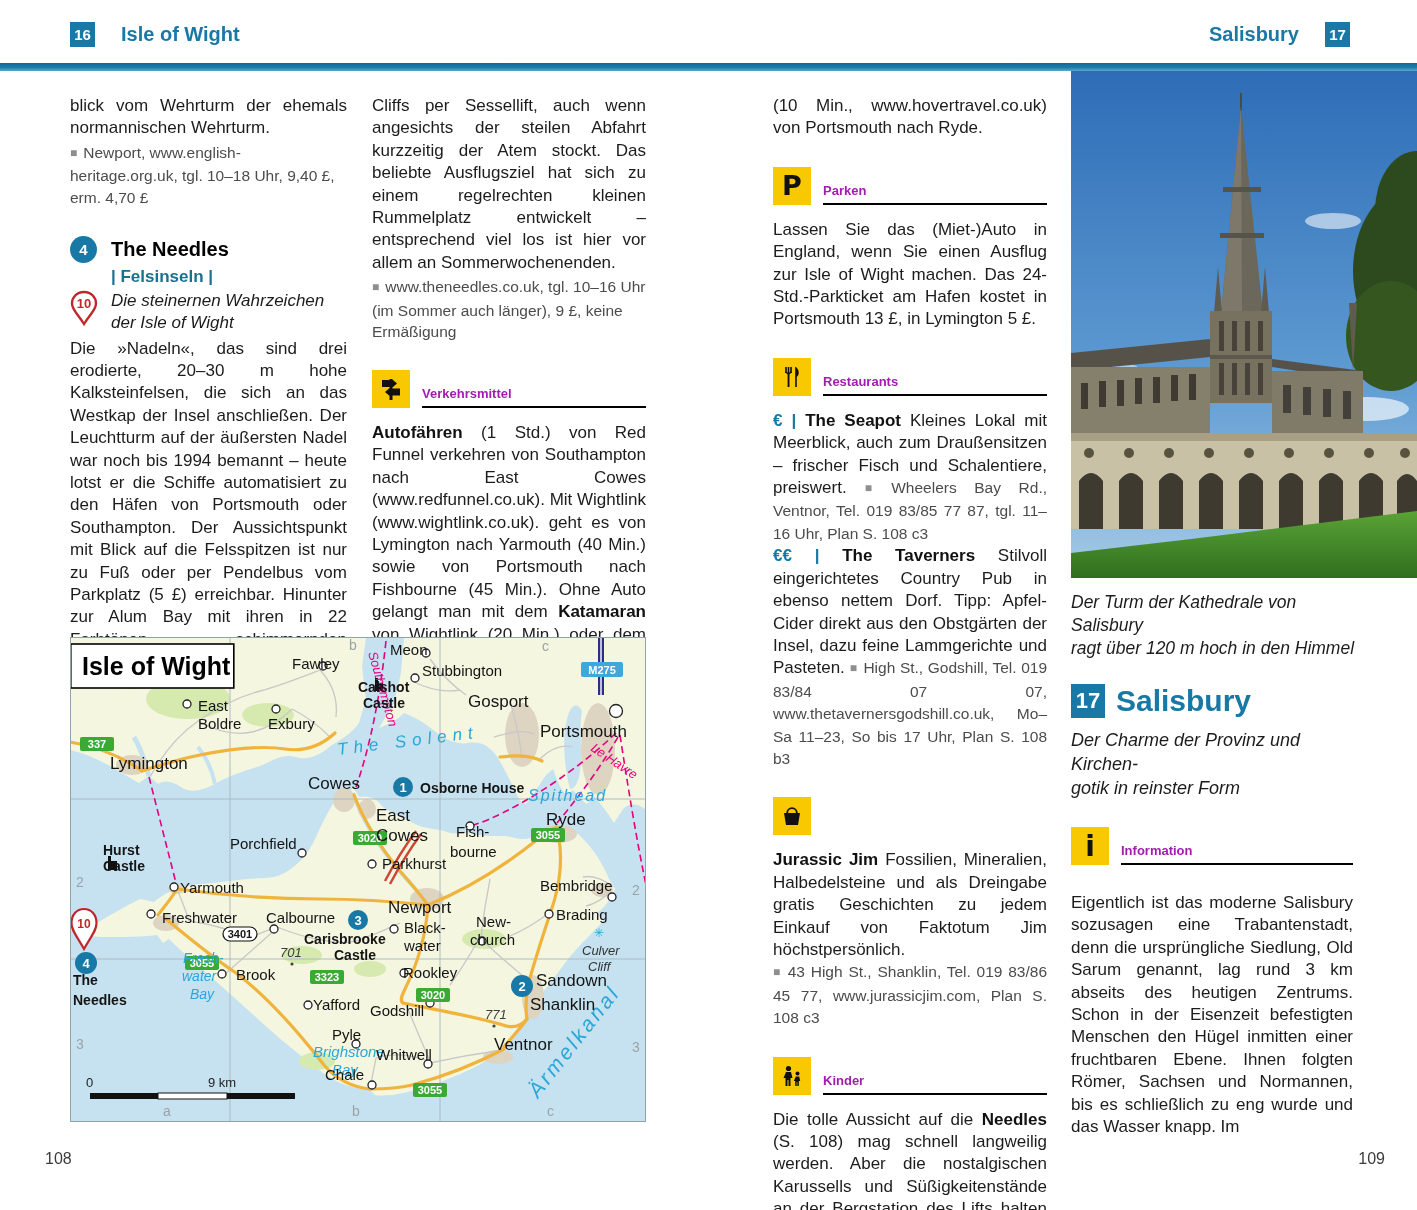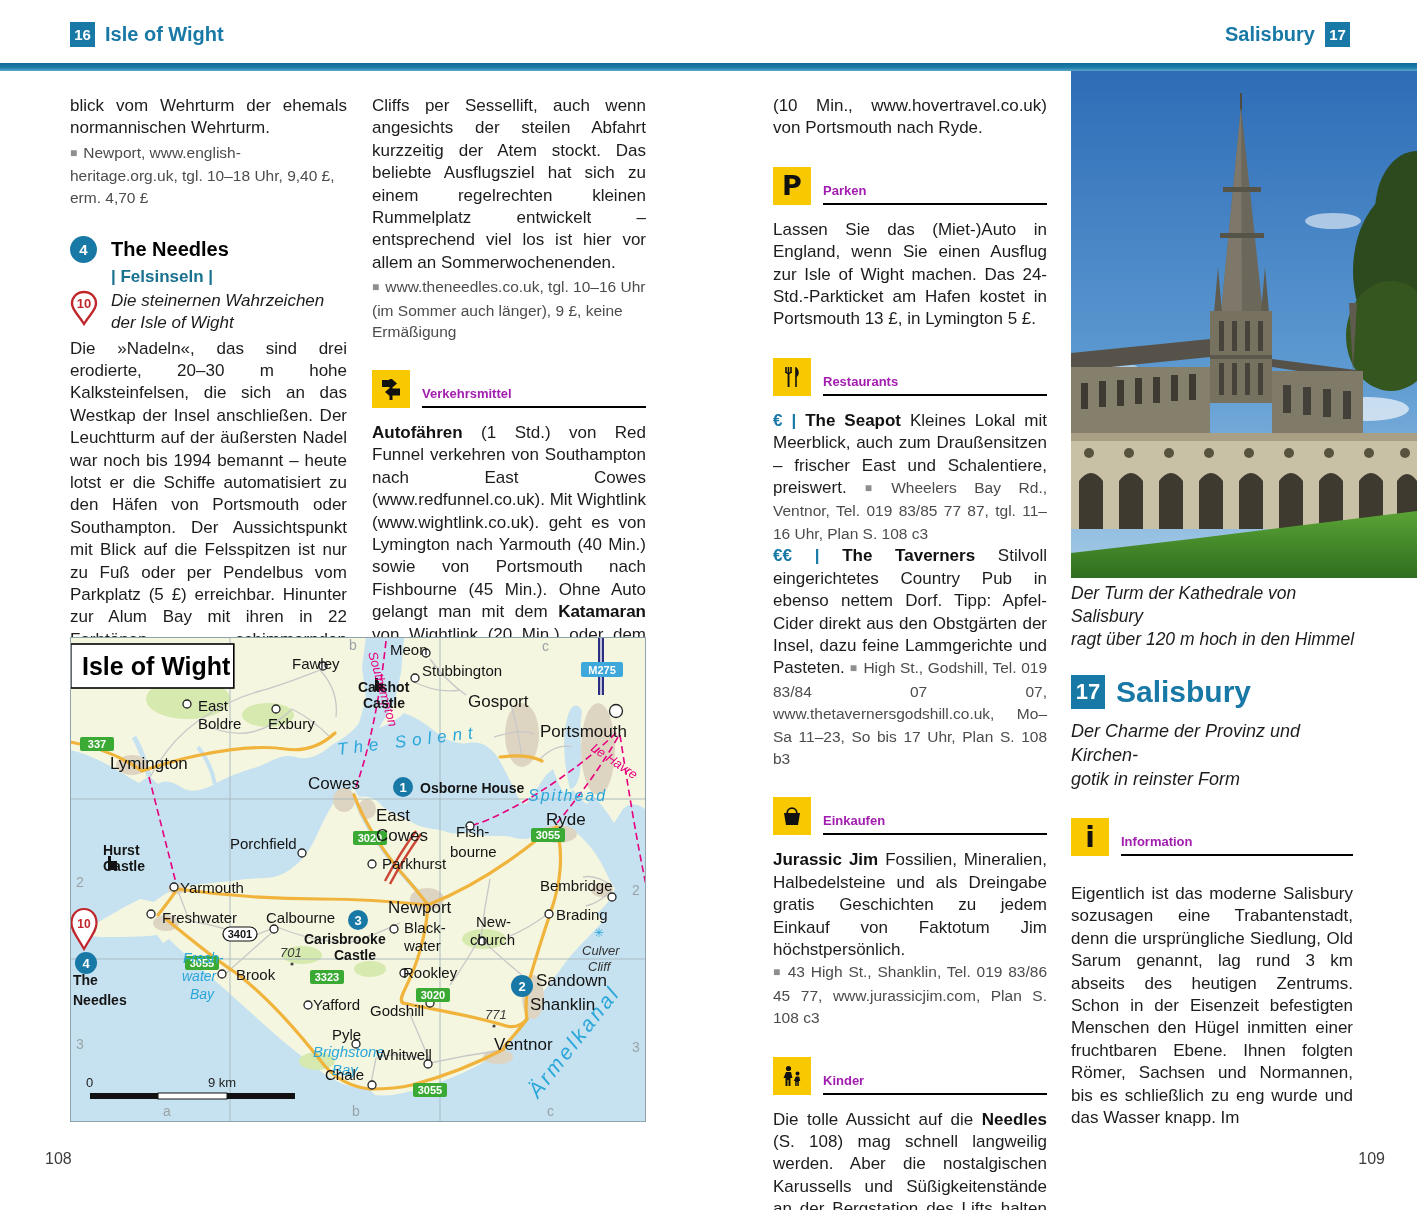--- a/index.html
+++ b/index.html
@@ -5,7 +5,7 @@
   html,body{margin:0;padding:0;background:#fff;}
   body{width:1417px;height:1210px;position:relative;font-family:"Liberation Sans",sans-serif;color:#1c1c1c;overflow:hidden;}
   .page-header{position:absolute;top:22px;left:70px;right:67px;display:flex;justify-content:space-between;align-items:center;}
-  .head-item{display:flex;gap:10px;align-items:center;color:#1878a6;font-weight:bold;font-size:20px;}
+  .head-item{display:flex;gap:26px;align-items:center;color:#1878a6;font-weight:bold;font-size:20px;}
   .num-box{background:#1878a6;color:#fff;width:25px;height:25px;display:flex;align-items:center;justify-content:center;font-size:15px;font-weight:bold;flex:none;}
   .rule{position:absolute;top:63px;left:0;width:100%;height:8px;background:linear-gradient(180deg,#0f6a96 0%,#1b7da9 55%,#5aa9cd 100%);}
   .col{position:absolute;top:95px;}

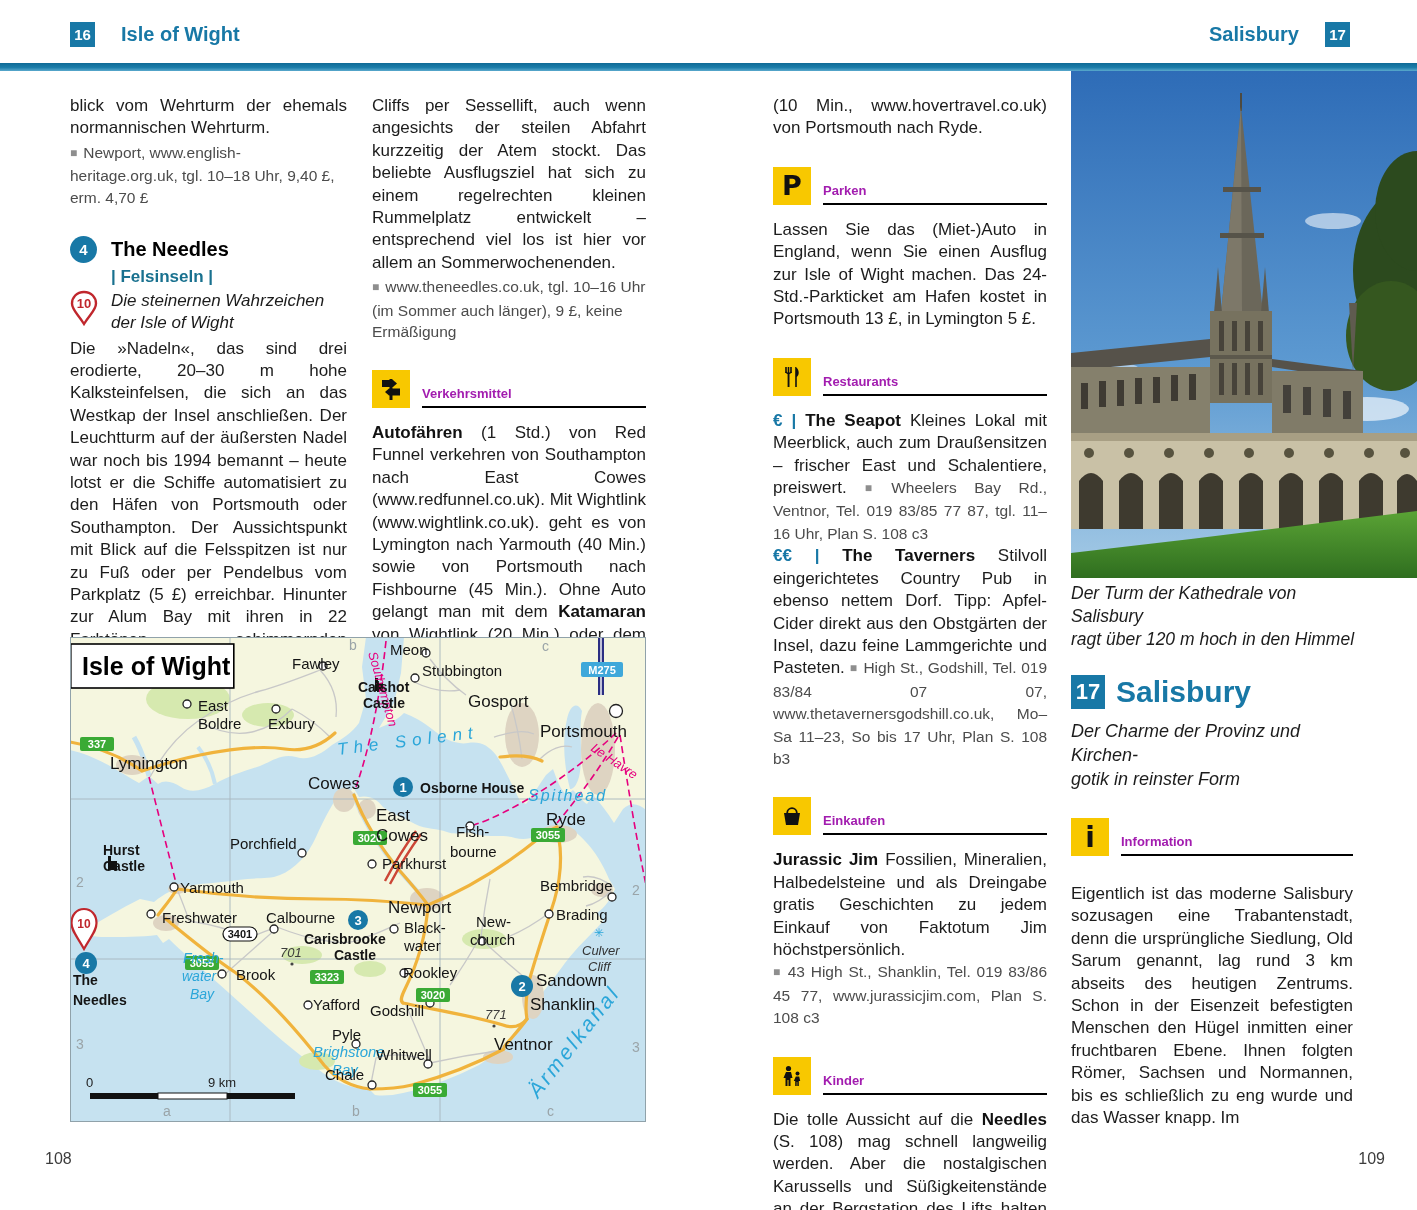--- a/index.html
+++ b/index.html
@@ -136,7 +136,7 @@
       </span>
   </div>
   <p class="body-t">
-    <span class="price">€ | </span><span class="b">The Seapot</span><span> Kleines Lokal mit Meerblick, auch zum Draußensitzen – frischer East und Schalentiere, preiswert. </span><span class="bullet">■</span><span style="font-size:15.5px;color:#4c4c4c;">Wheelers Bay Rd., Ventnor, Tel. 019 83/85 77 87, tgl. 11–16 Uhr, Plan S. 108 c3</span>
+    <span class="price">€ | </span><span class="b">The Seapot</span><span> Kleines Lokal mit Meerblick, auch zum Draußensitzen – frischer Fisch und Schalentiere, preiswert. </span><span class="bullet">■</span><span style="font-size:15.5px;color:#4c4c4c;">Wheelers Bay Rd., Ventnor, Tel. 019 83/85 77 87, tgl. 11–16 Uhr, Plan S. 108 c3</span>
   </p>
   <p class="body-t">
     <span class="price">€€ | </span><span class="b">The Taverners</span><span> Stilvoll eingerichtetes Country Pub in ebenso nettem Dorf. Tipp: Apfel-Cider direkt aus den Obstgärten der Insel, dazu feine Lammgerichte und Pasteten. </span><span class="bullet">■</span><span style="font-size:15.5px;color:#4c4c4c;">High St., Godshill, Tel. 019 83/84 07 07, www.thetavernersgodshill.co.uk, Mo–Sa 11–23, So bis 17 Uhr, Plan S. 108 b3</span>

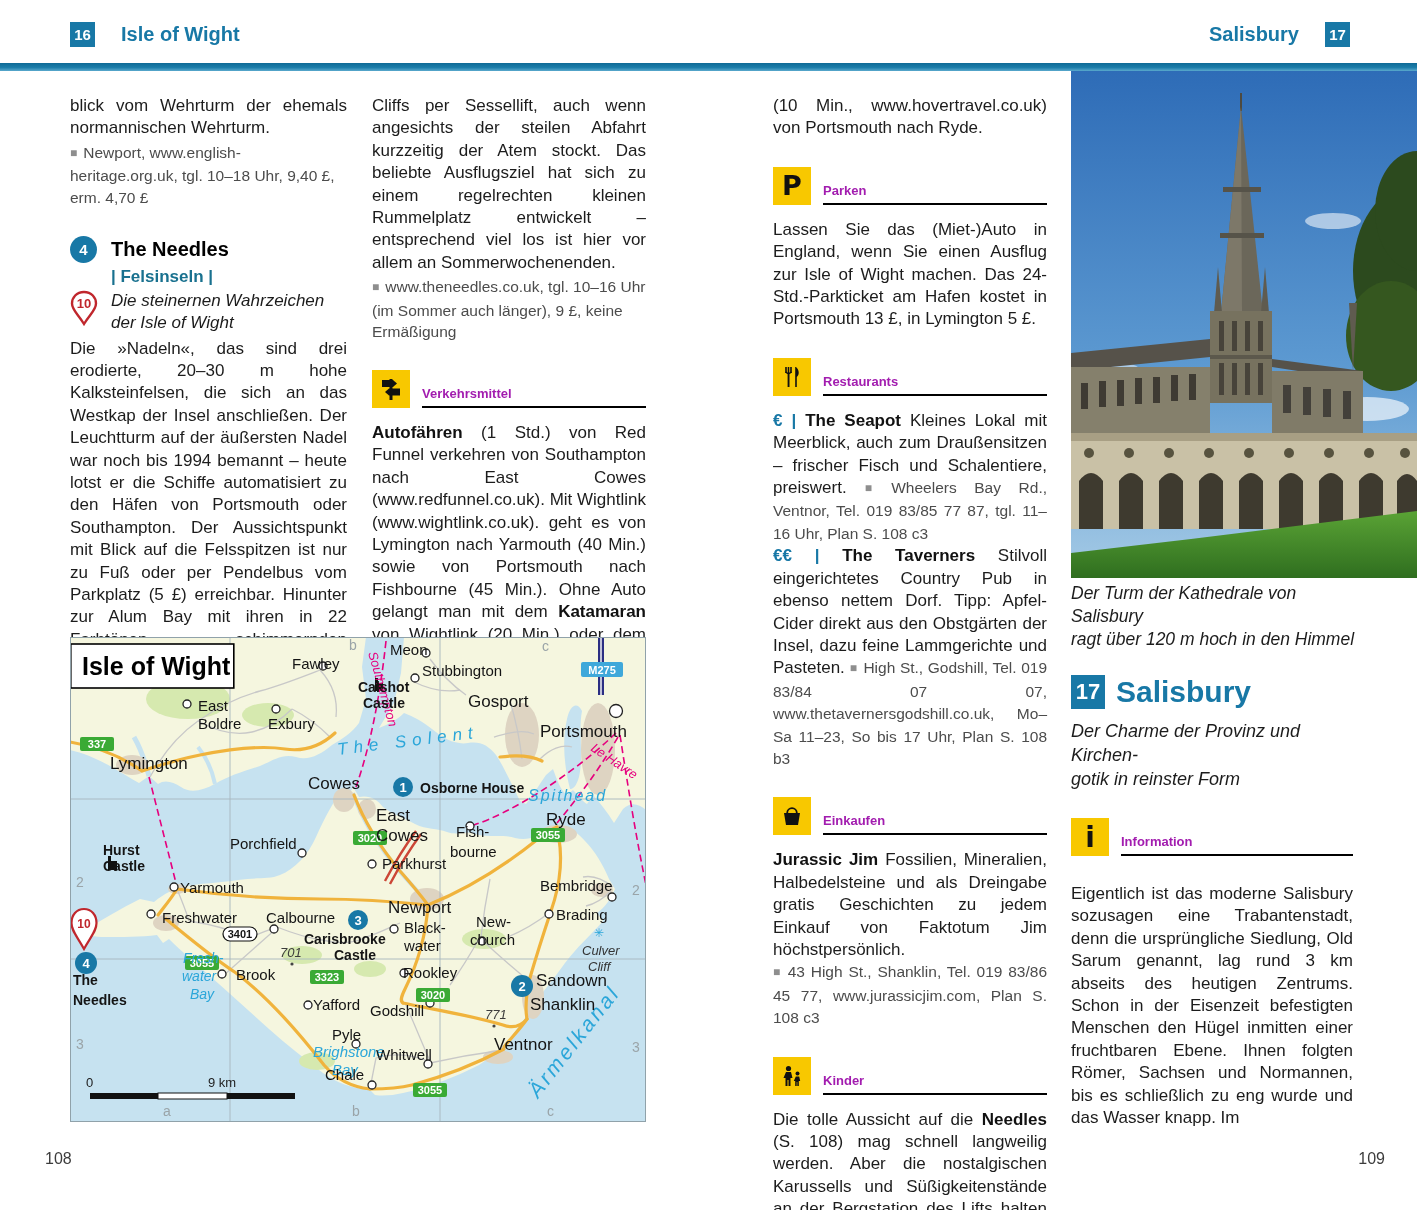--- a/index.html
+++ b/index.html
@@ -31,7 +31,7 @@
   .poi-tagline{font-style:italic;font-size:17px;line-height:22px;color:#1c1c1c;}
   .mt4{margin-top:4px;}
   .photo{width:346px;height:507px;overflow:hidden;}
-  .caption{font-style:italic;font-size:17.5px;line-height:23px;margin-top:4px;width:300px;}
+  .caption{font-style:italic;font-size:17.5px;line-height:23px;margin-top:13px;width:300px;}
   .sal-head{display:flex;align-items:center;gap:11px;margin-top:24px;}
   .sal-num{width:34px;height:34px;background:#1878a6;color:#fff;font-weight:bold;font-size:22px;display:flex;align-items:center;justify-content:center;flex:none;}
   .sal-title{color:#1878a6;font-weight:bold;font-size:30px;}

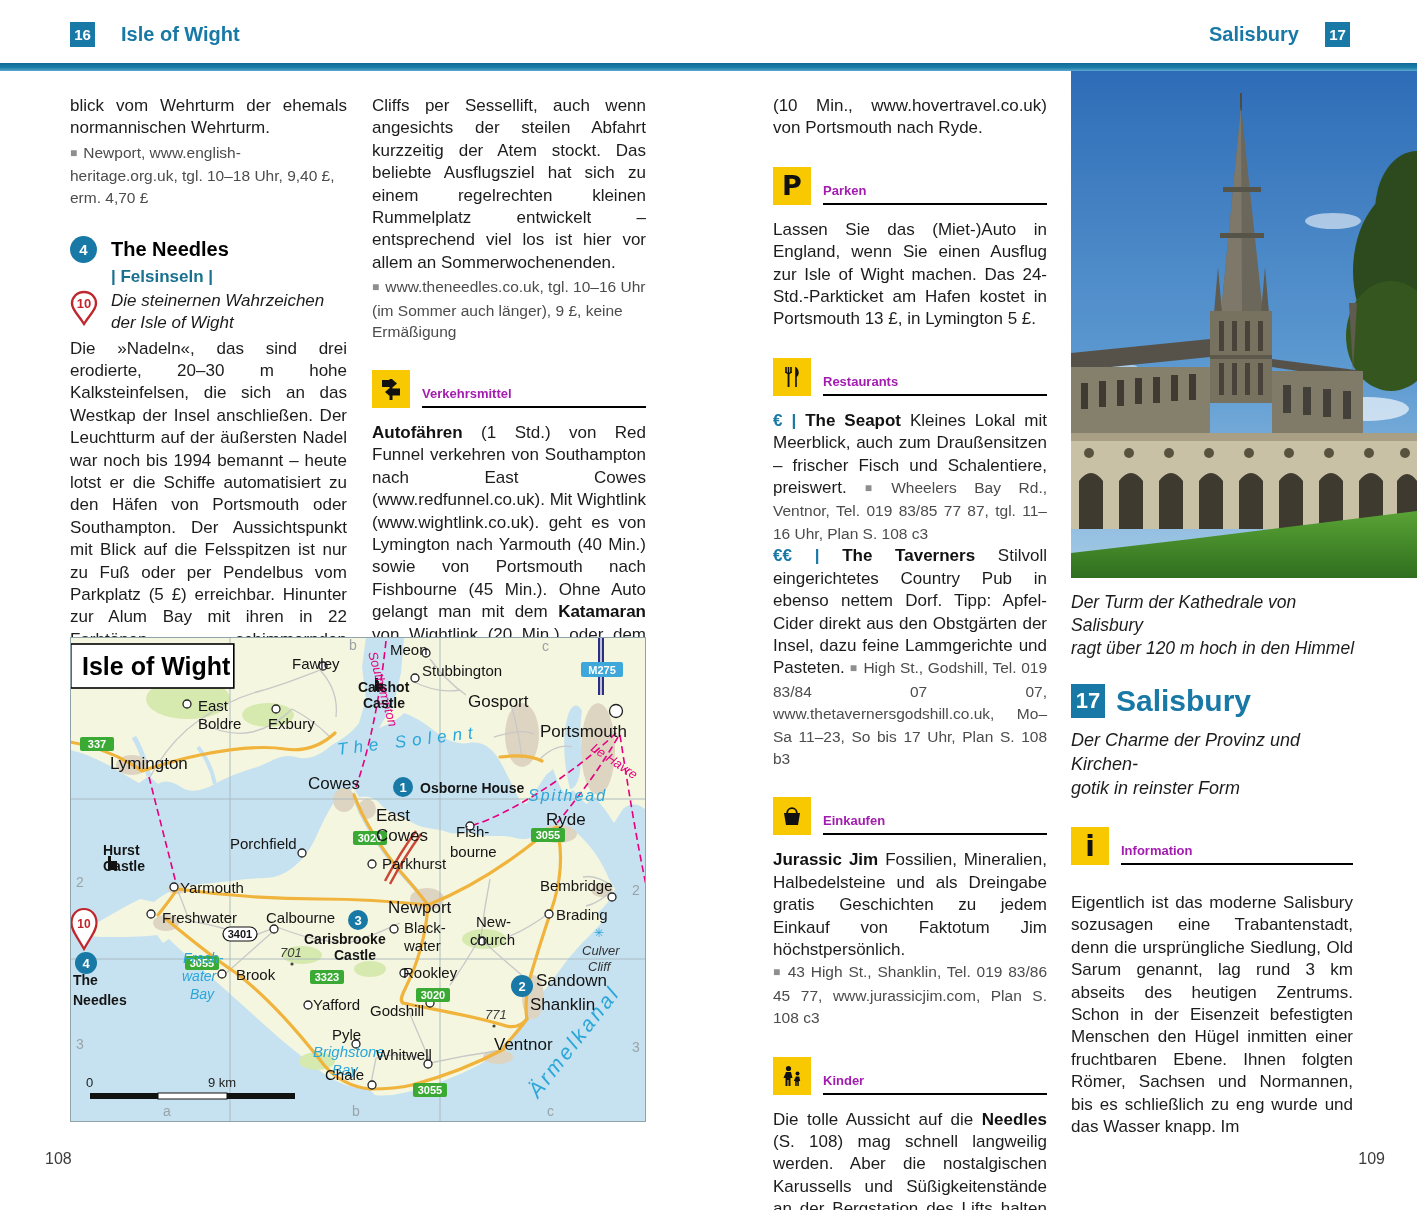--- a/index.html
+++ b/index.html
@@ -149,9 +149,6 @@
         <path d="M5 10 H21 L19 22 H7 Z" fill="#111"></path>
       </svg>
     </span>
-    <span class="sec-line">
-        <span class="sec-title">Einkaufen</span>
-      </span>
   </div>
   <p class="body-t">
     <span class="b">Jurassic Jim</span><span> Fossilien, Mineralien, Halbedelsteine und als Dreingabe gratis Geschichten zu jedem Einkauf von Faktotum Jim höchstpersönlich. </span><br>

